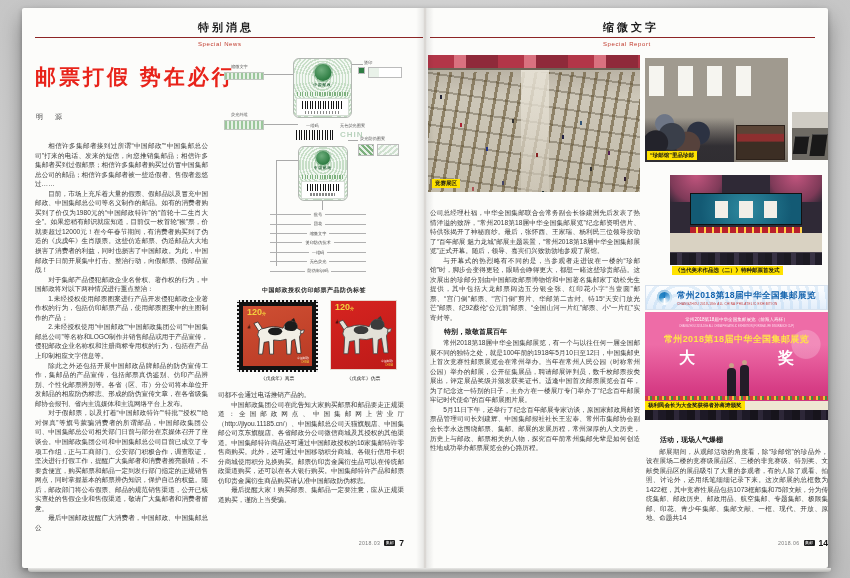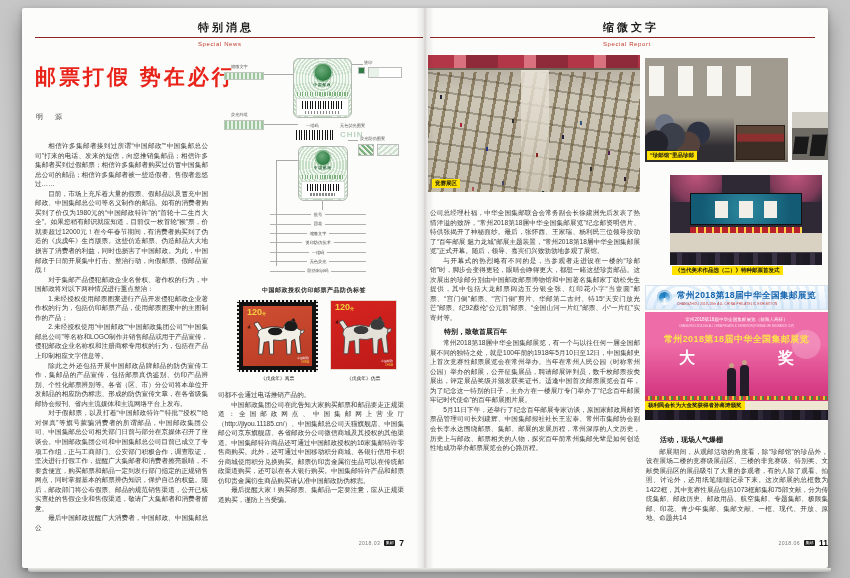--- a/index.html
+++ b/index.html
@@ -385,7 +385,7 @@
     <div class="pfooter" style="left:221px;top:530px;width:182px;">
       <span class="pf-issue">2018.06</span>
       <span class="pf-logo">集邮</span>
-      <span class="pf-num">11</span>
+      <span class="pf-num">14</span>
     </div>
   </div>
 

